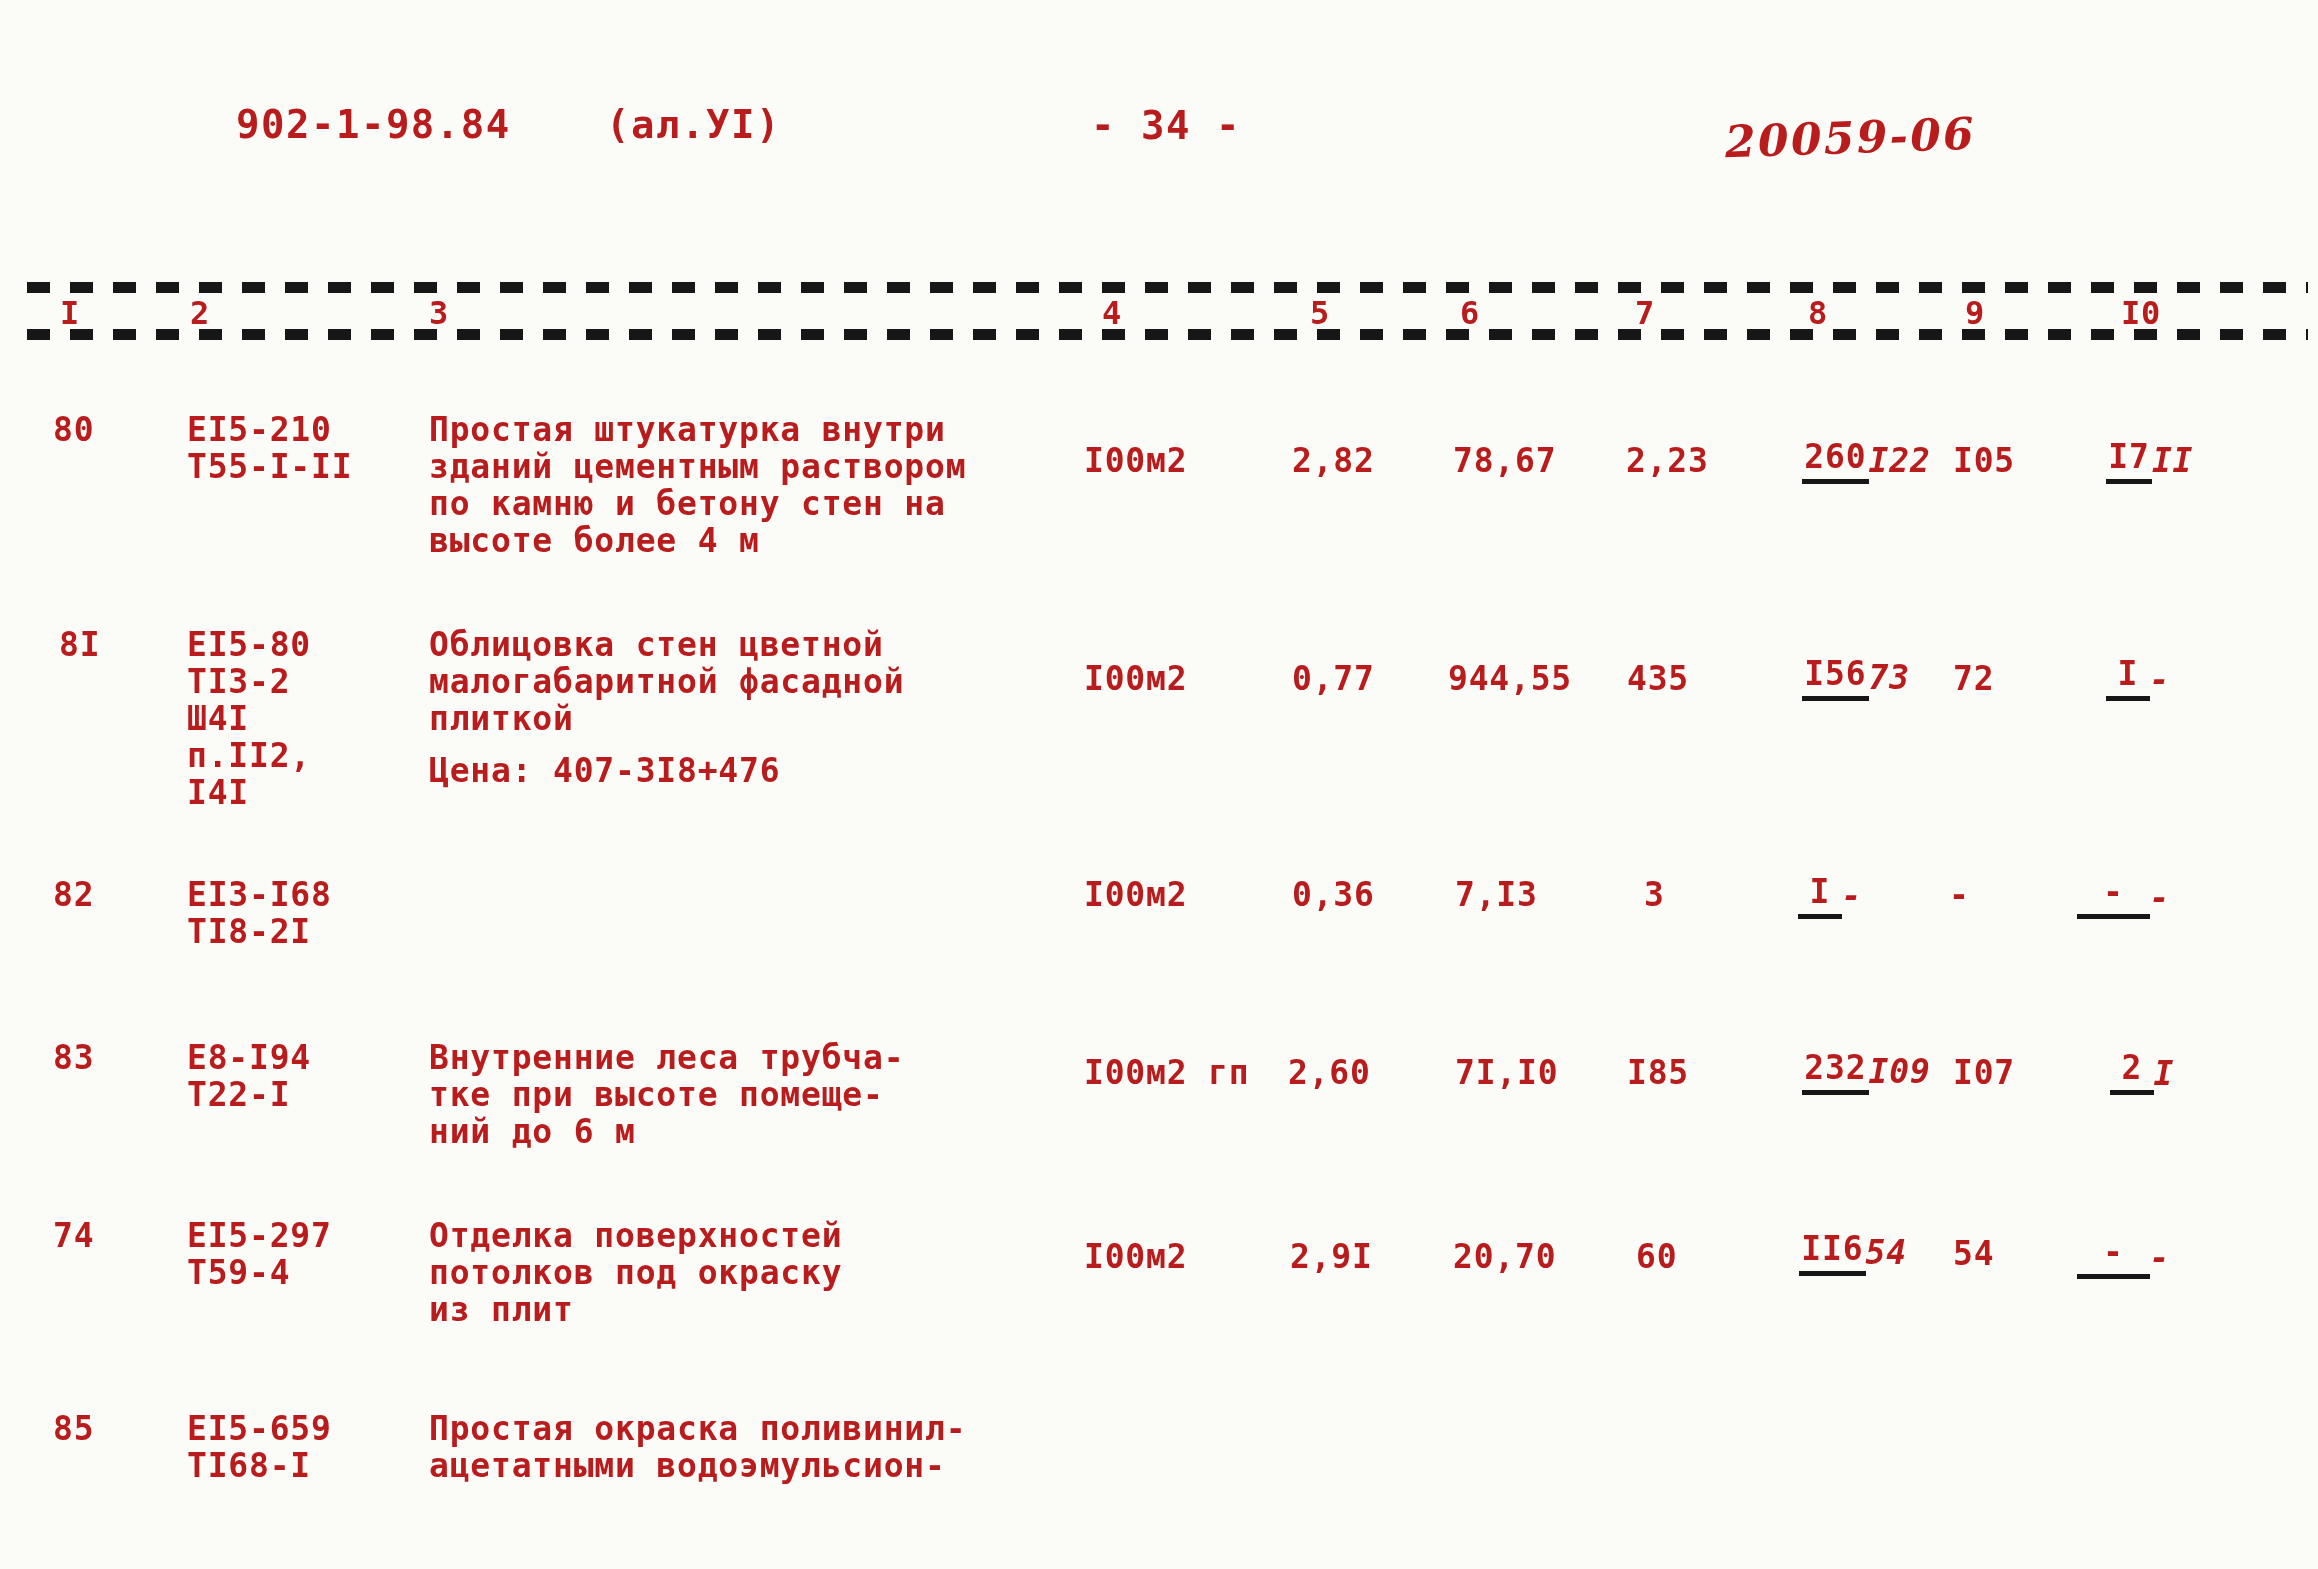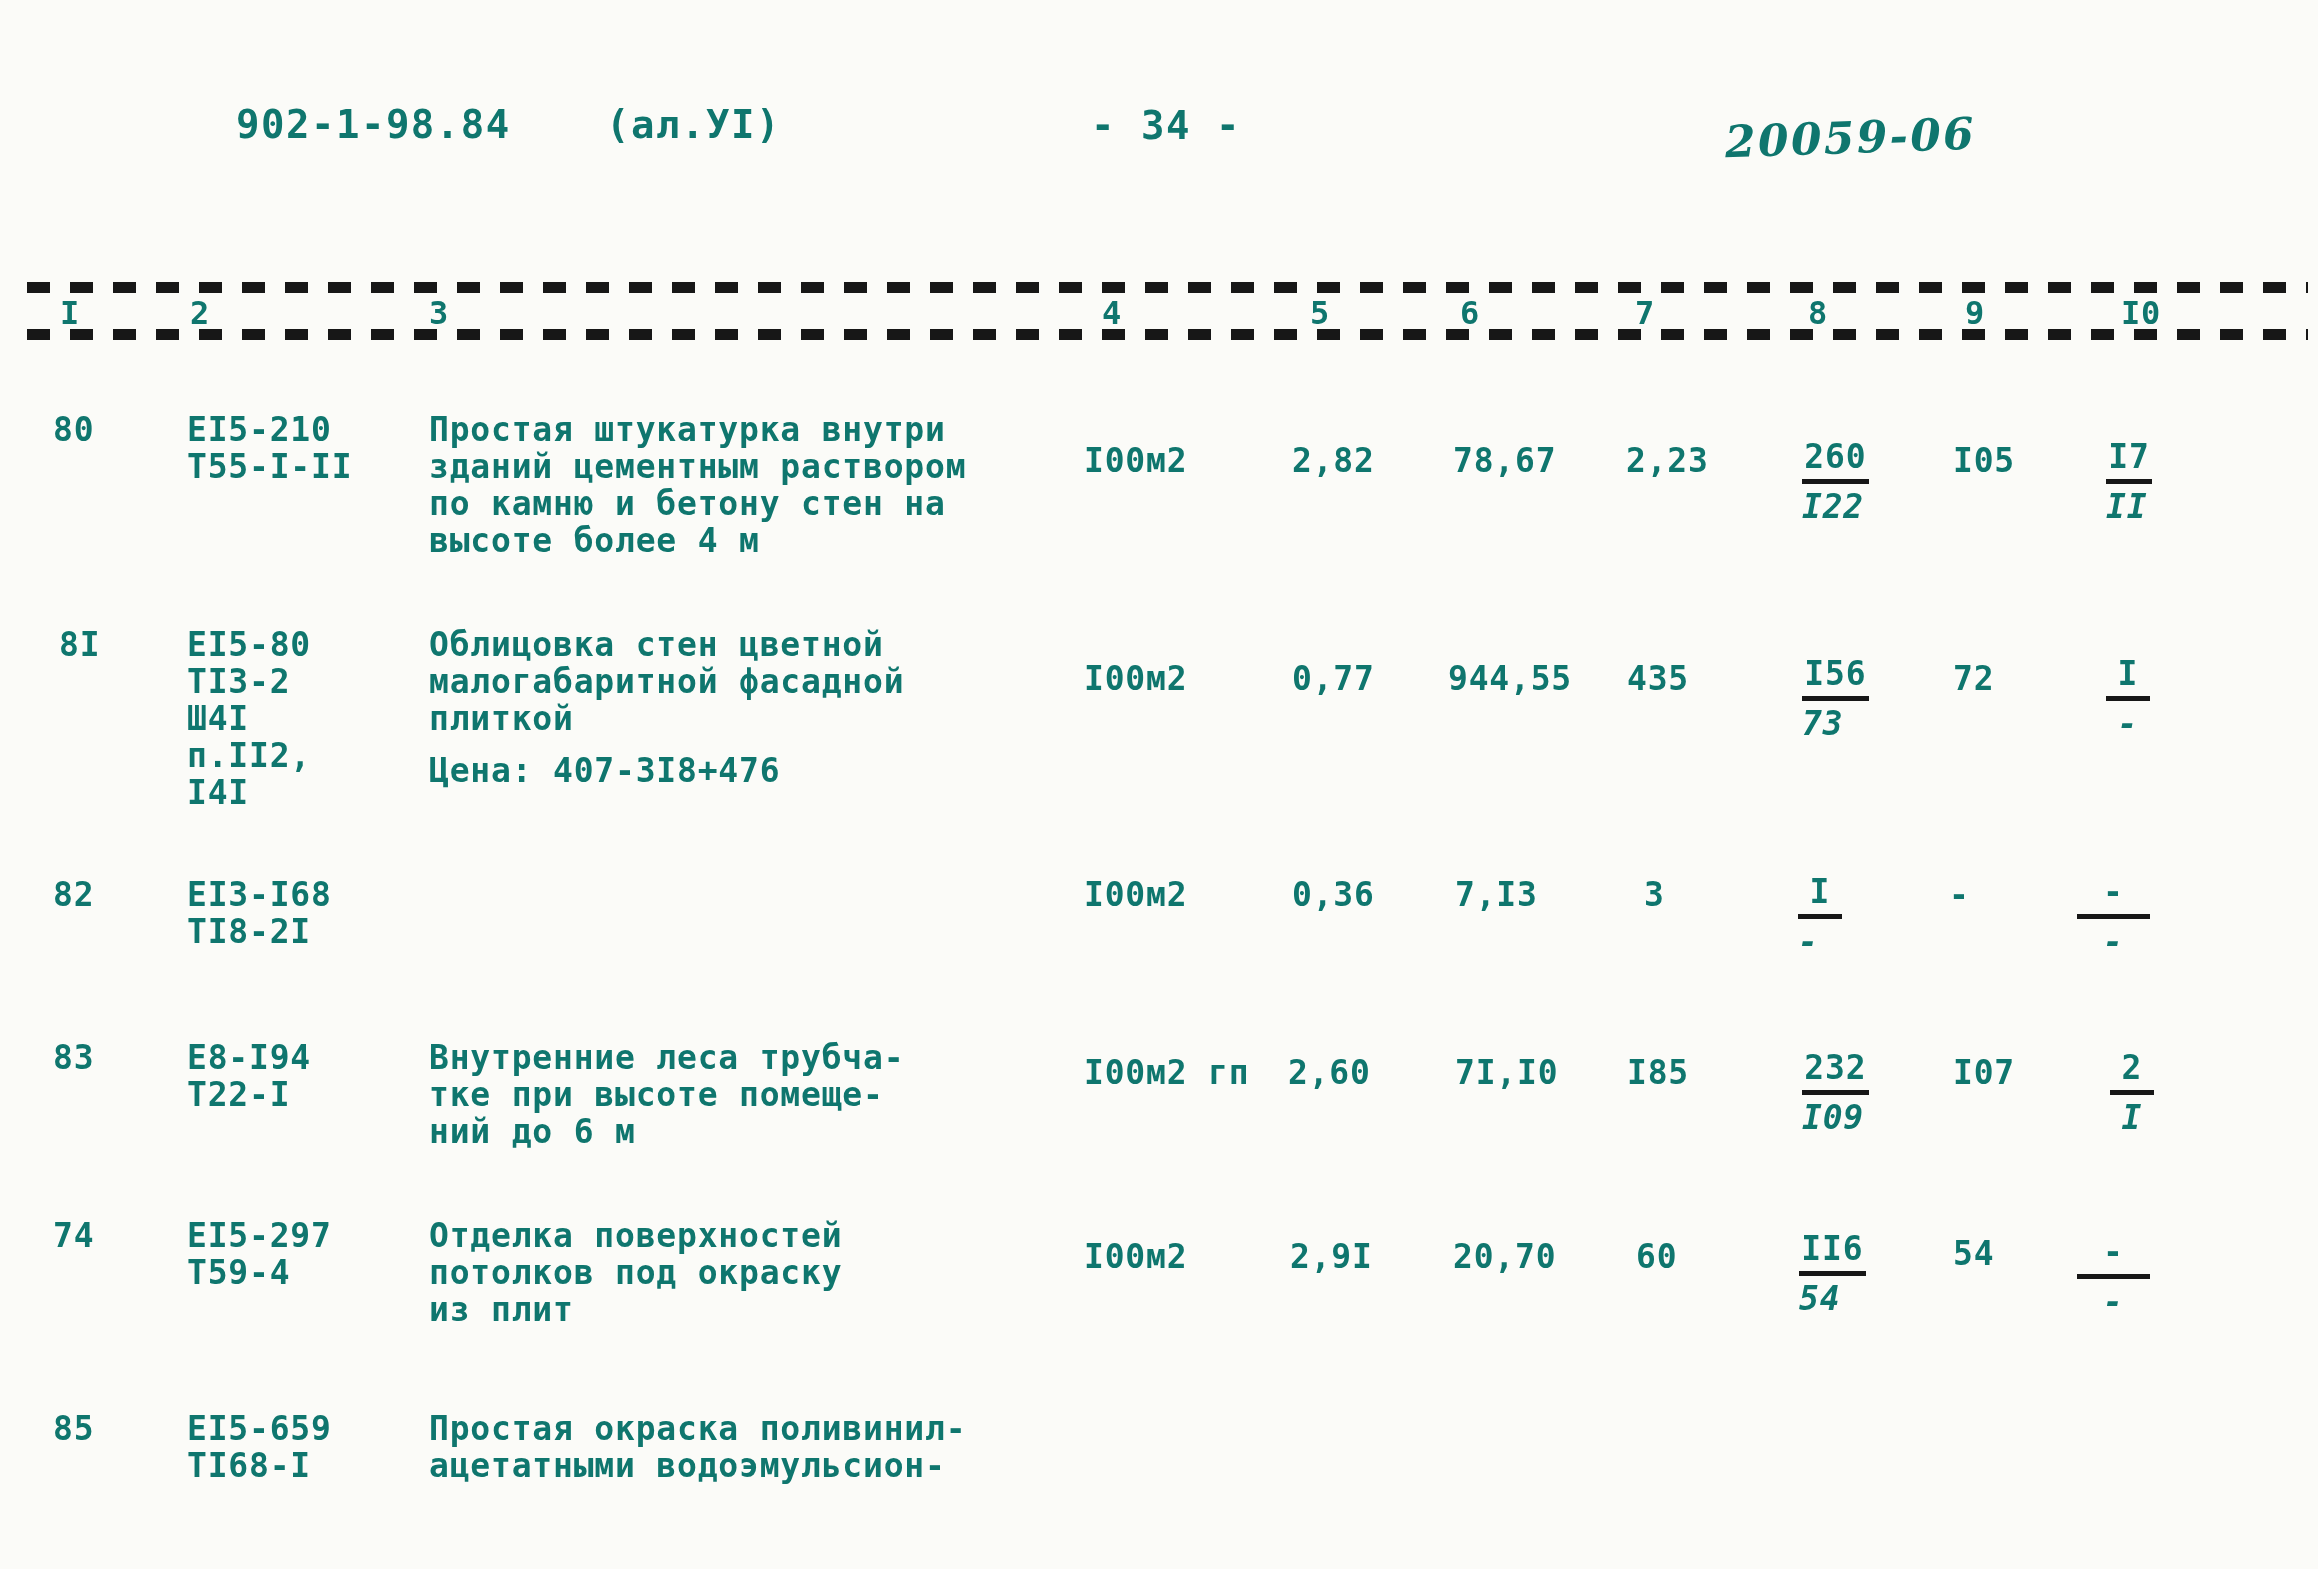--- a/index.html
+++ b/index.html
@@ -5,7 +5,7 @@
   html,body{margin:0;padding:0;background:#e8e8e4;}
   .page{
     position:relative;width:2319px;height:1569px;background:#fbfbf8;
-    font-family:"DejaVu Sans Mono",monospace;font-weight:bold;color:#0f766e;
+    font-family:"DejaVu Sans Mono",monospace;font-weight:bold;color:#b91c1c;
     overflow:hidden;
   }
   .c{position:absolute;white-space:nowrap;font-size:33px;line-height:37px;letter-spacing:0.8px;}

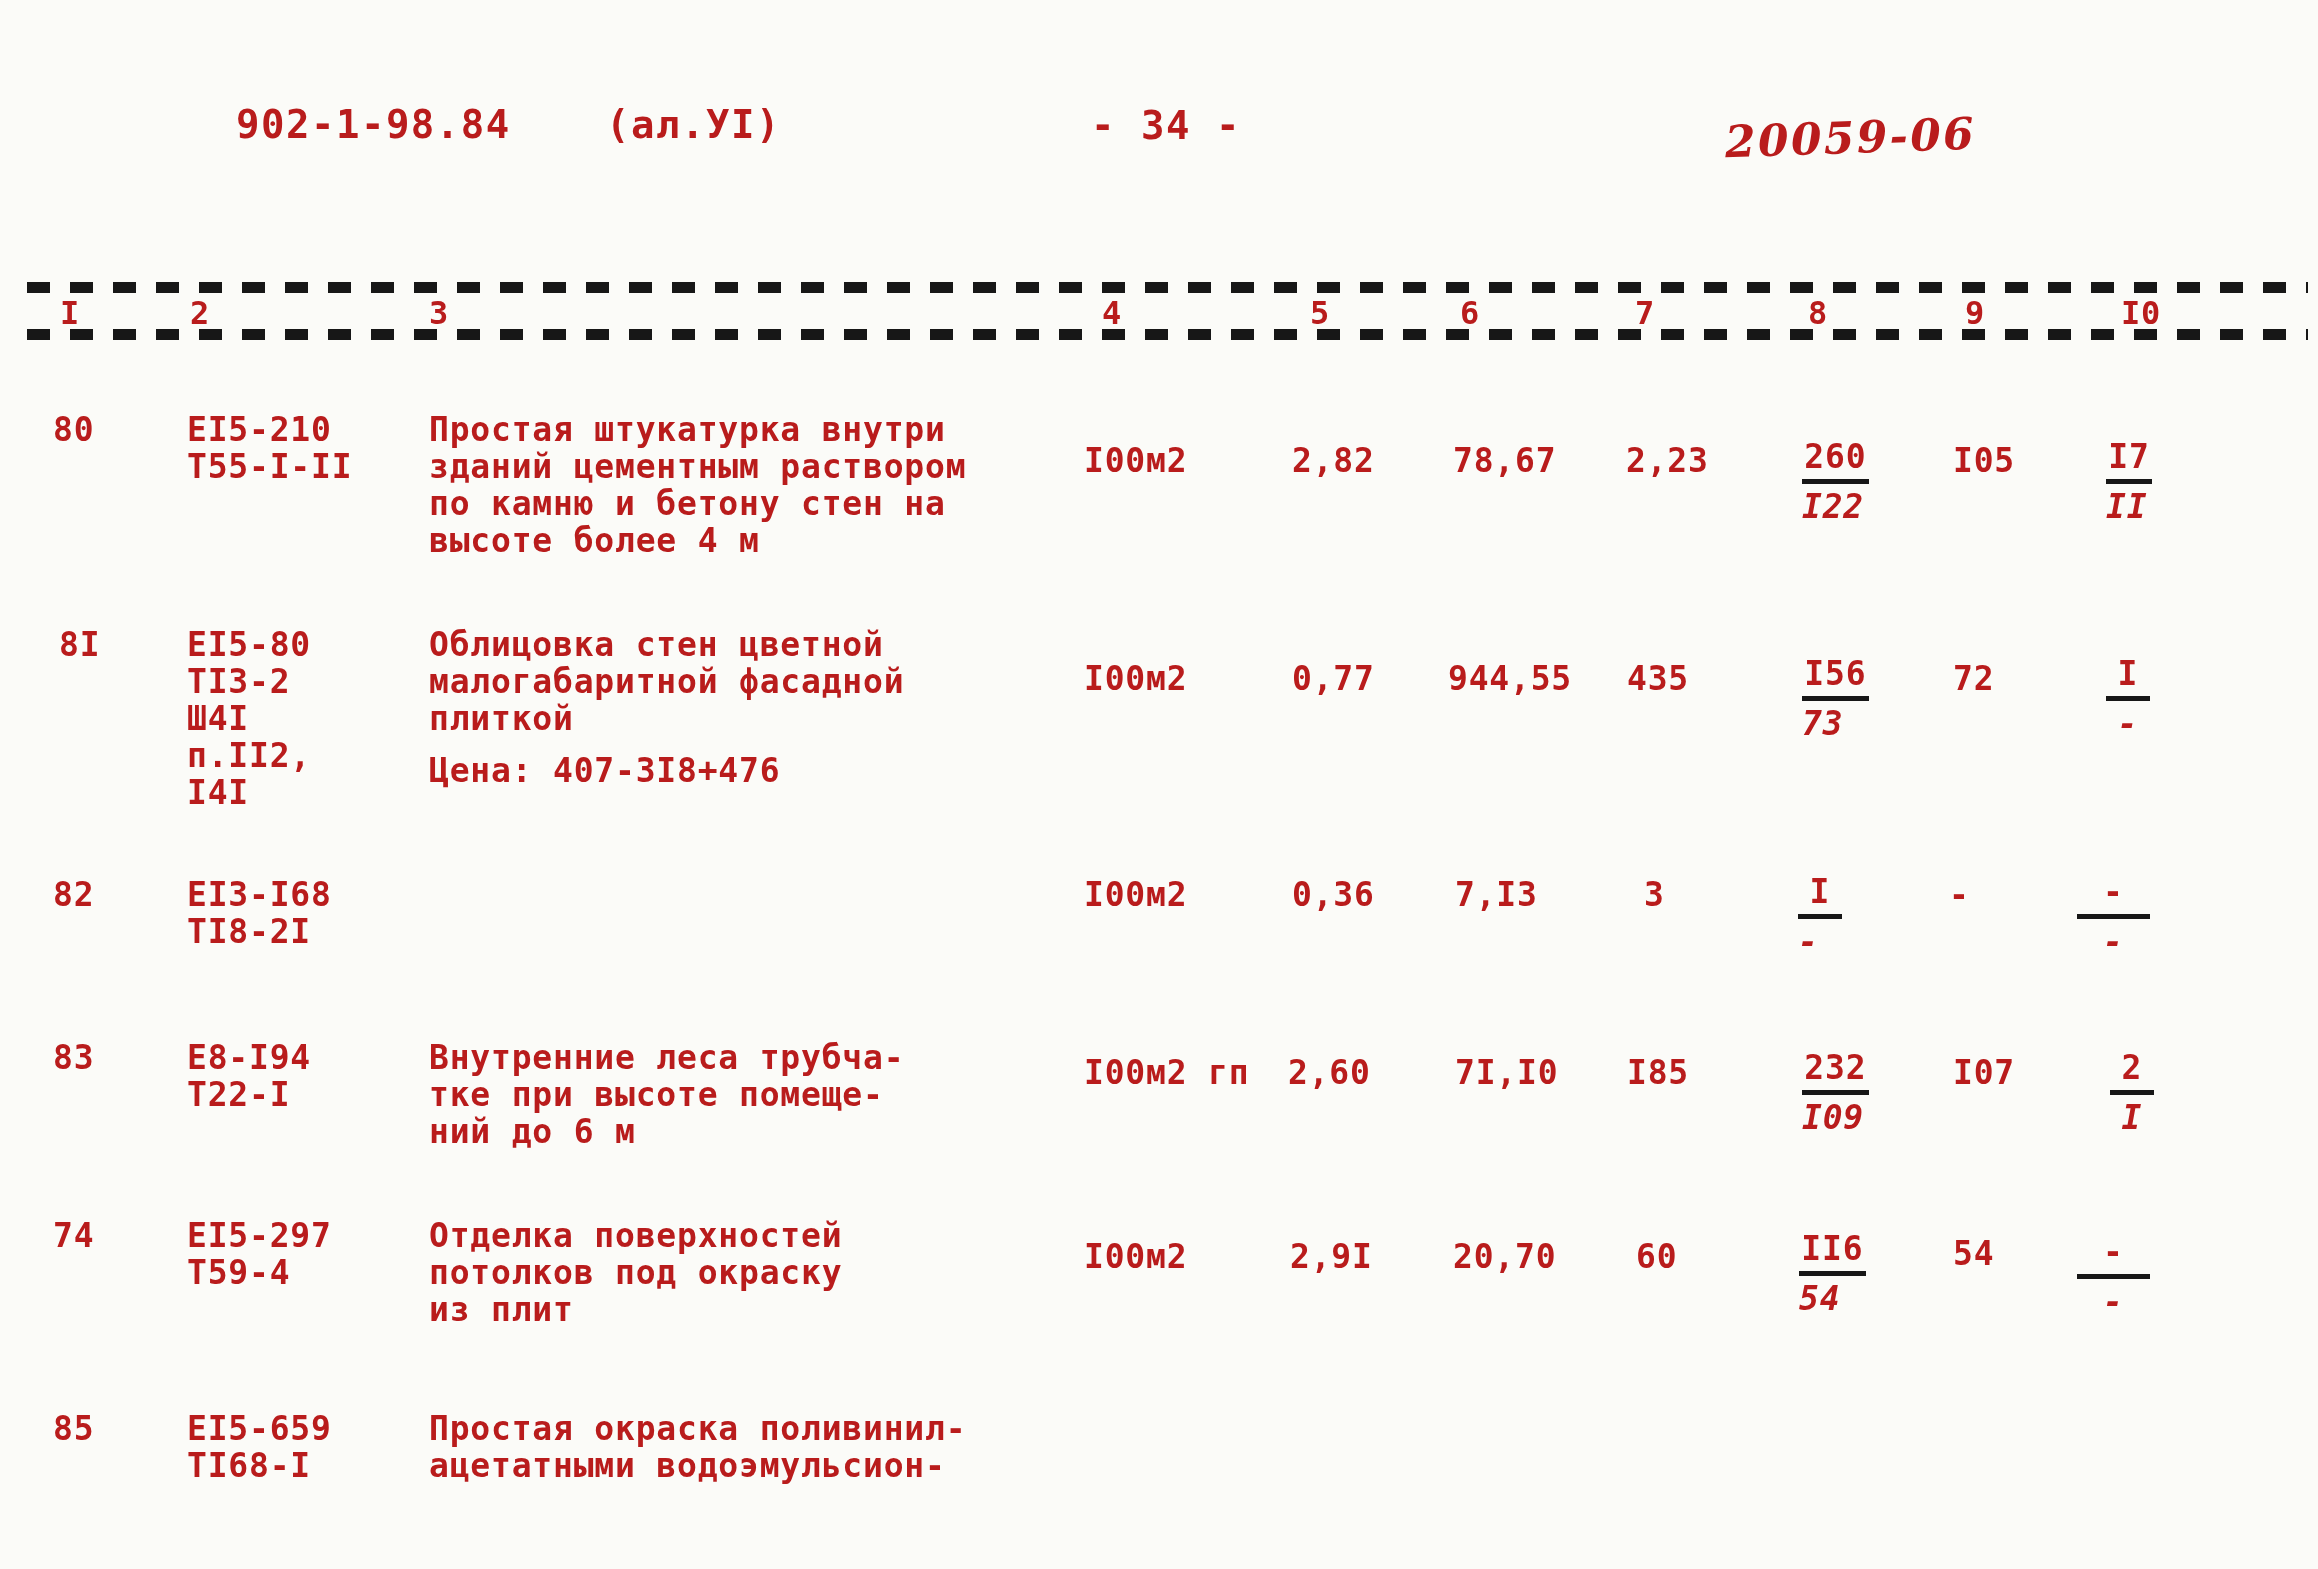--- a/index.html
+++ b/index.html
@@ -15,7 +15,7 @@
     background:repeating-linear-gradient(to right,#171717 0 22.6px,transparent 22.6px 43px);}
   .colnum{position:absolute;font-size:32px;line-height:33px;font-weight:bold;letter-spacing:0.8px;}
   .lines div{min-height:37px;}
-  .stack{display:inline-flex;flex-direction:column;align-items:flex-start;}
+  .stack{display:inline-flex;flex-direction:row;align-items:flex-start;}
   .stack.ctr{align-items:center;}
   .u{display:inline-block;border-bottom:5.3px solid #171717;padding:0 2.3px 3.8px;min-width:39px;text-align:center;}
   .uw{min-width:68px;}

